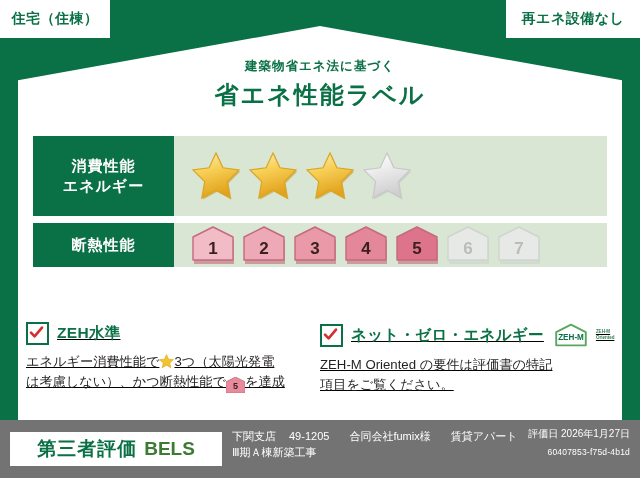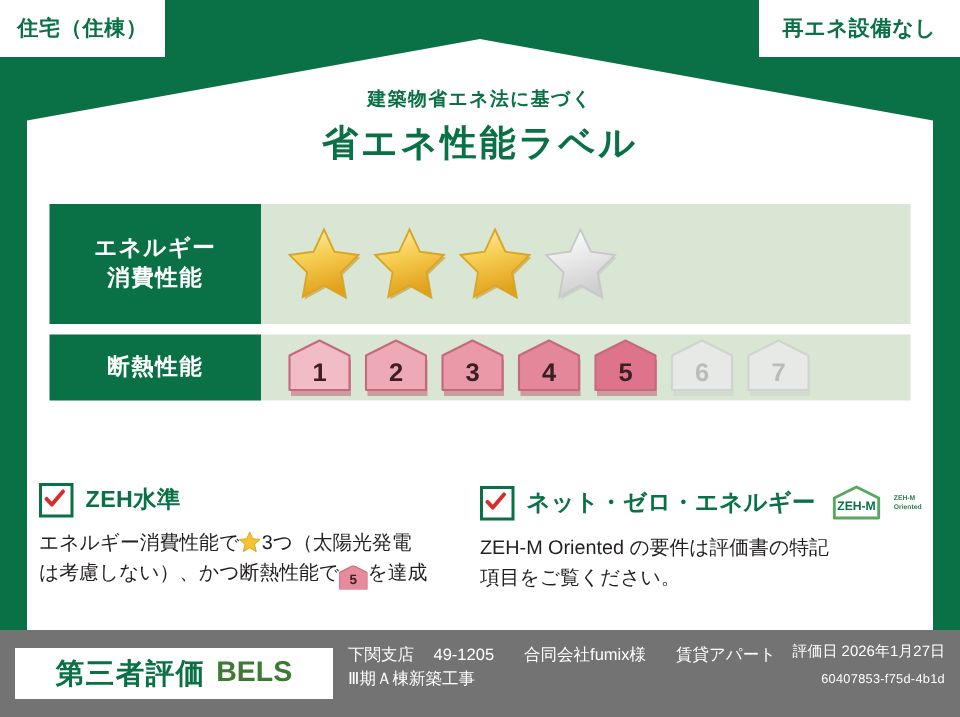--- a/index.html
+++ b/index.html
@@ -198,8 +198,8 @@
 
     <div class="perf-row">
       <div class="row-label">
+        <span>消費性能</span>
         <span>エネルギー</span>
-        <span>消費性能</span>
       </div>
       <div class="row-value" id="stars-holder">
           <div class="star">

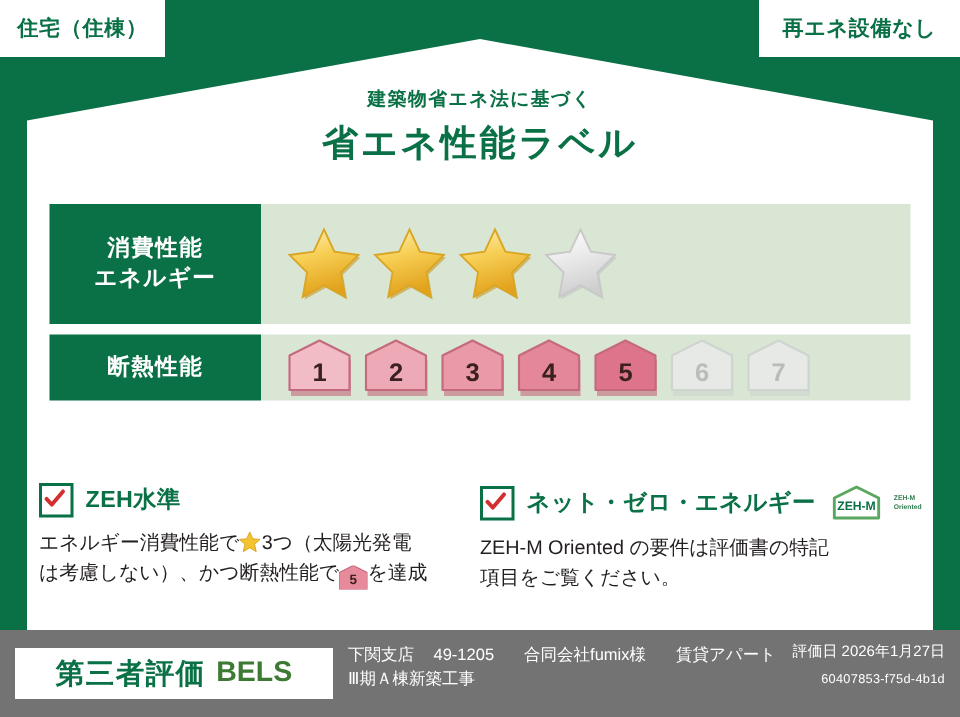--- a/index.html
+++ b/index.html
@@ -96,7 +96,7 @@
   
   .criteria{
     position:absolute;left:26px;top:322px;width:590px;
-    display:flex;gap:6px;
+    display:flex;gap:6px;text-decoration:underline;
   }
   .crit-col{width:288px;}
   .crit-head{

